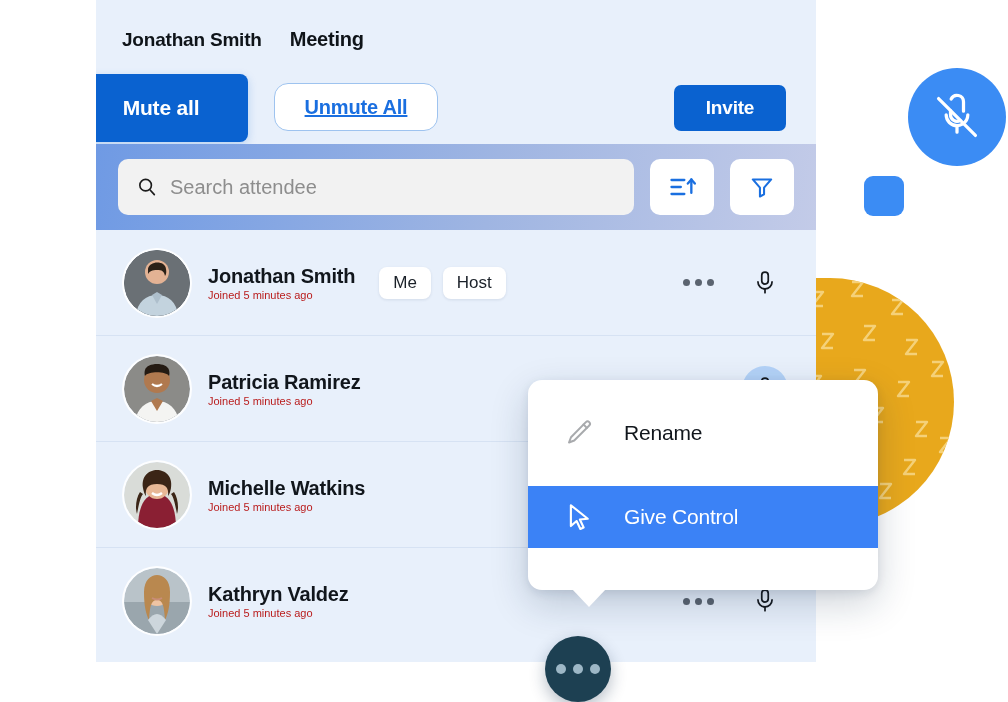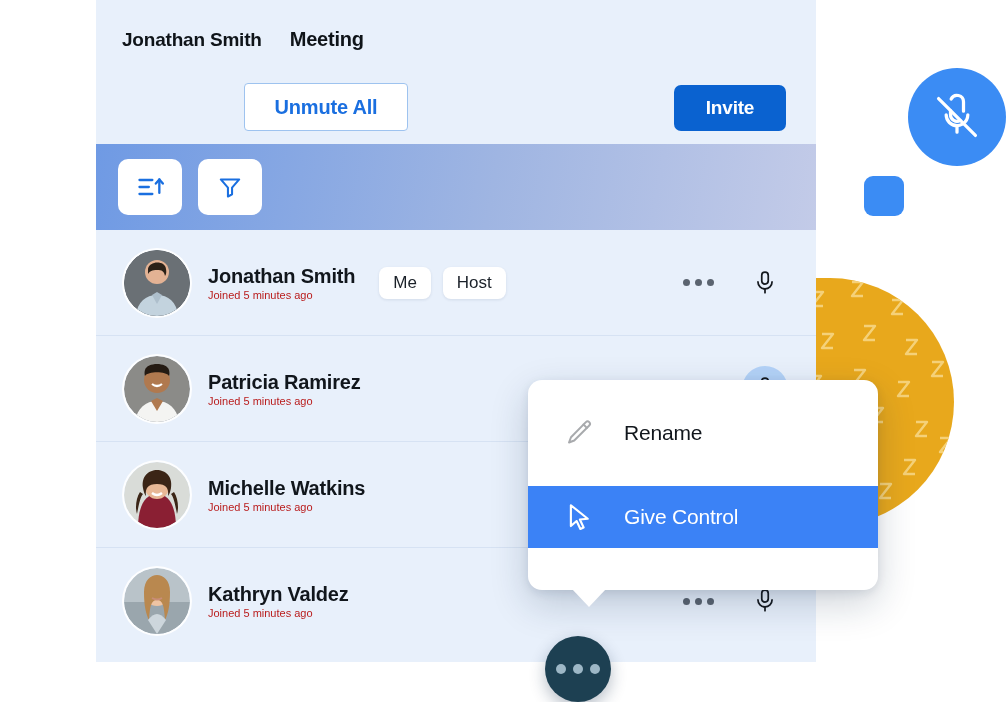--- a/index.html
+++ b/index.html
@@ -222,6 +222,7 @@
         <span class="meeting-label">Meeting</span>
       </div>
       <div class="head-actions">
+        <button class="btn-mute-all">Mute all</button>
         <button class="btn-unmute-all">Unmute All</button>
         <button class="btn-invite">Invite</button>
       </div>

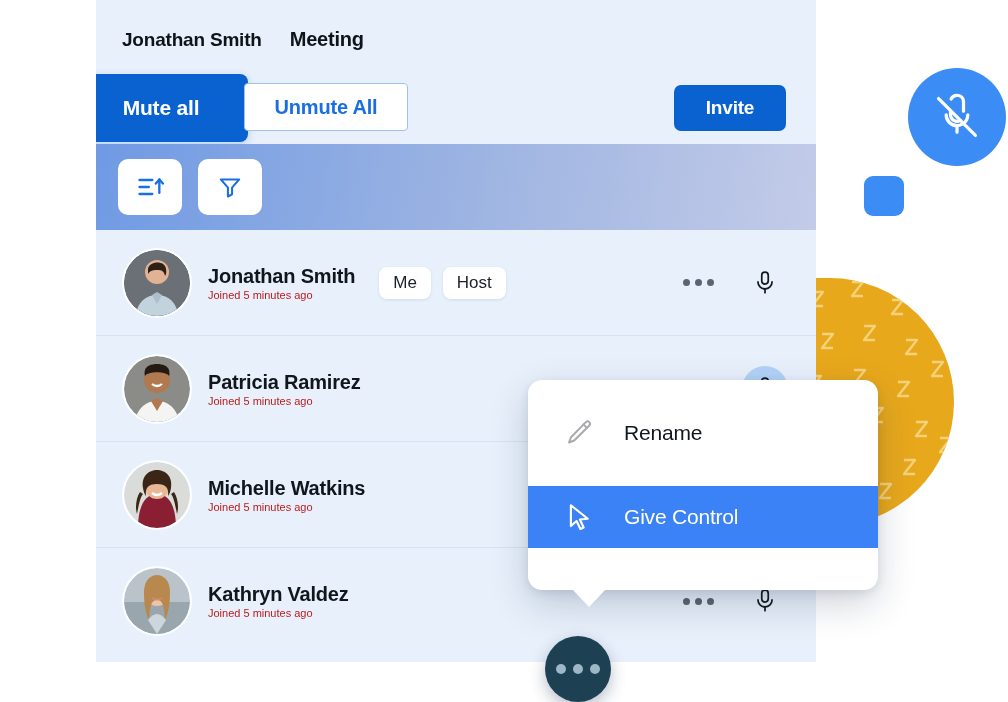--- a/index.html
+++ b/index.html
@@ -60,14 +60,14 @@
     box-shadow: 0 3px 10px rgba(10,98,208,.22);
   }
   .btn-unmute-all {
-    position: absolute; left: 148px; top: 9px;
+    position: absolute; left: 178px; top: 9px;
     width: 164px; height: 48px;
     background: #ffffff; color: #1a6fe0;
-    border: 1px solid #9ec3ef; border-radius: 4px;
+    border: 1px solid #9ec3ef; border-radius: 14px;
     font-family: "Liberation Sans", sans-serif;
     font-size: 20px; font-weight: bold; letter-spacing: -.2px;
     cursor: pointer;
-    display: flex; align-items: center; justify-content: center;
+    display: flex; align-items: center; justify-content: center; text-decoration: underline;
   }
   .btn-invite {
     position: absolute; left: 578px; top: 11px;

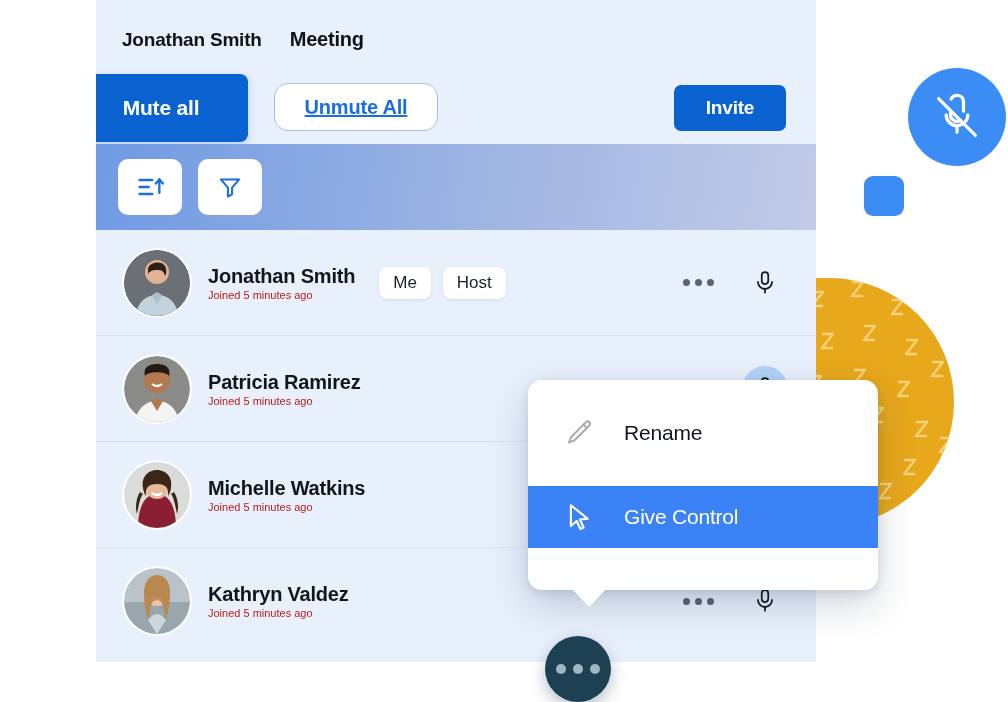--- a/index.html
+++ b/index.html
@@ -229,6 +229,13 @@
     </div>
 
     <div class="search-band">
+      <div class="search-box">
+        <svg width="22" height="22" viewBox="0 0 24 24" fill="none" stroke="#1b1b1b" stroke-width="1.8" stroke-linecap="round">
+          <circle cx="10.5" cy="10" r="6.3"></circle>
+            <line x1="15.4" y1="15.2" x2="20" y2="20.3"></line>
+        </svg>
+        <input class="search-input" type="text" placeholder="Search attendee" style="">
+      </div>
       <button class="icon-btn">
         <svg width="28" height="28" viewBox="0 0 24 24" fill="none" stroke="#1a6fe0" stroke-width="2" stroke-linecap="round" stroke-linejoin="round">
           <line x1="3" y1="6" x2="14" y2="6"></line>

